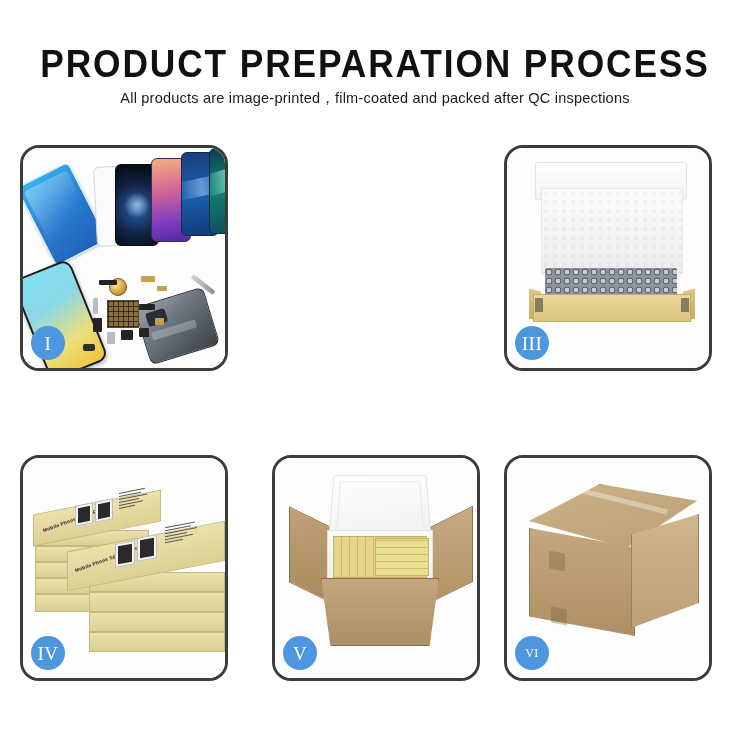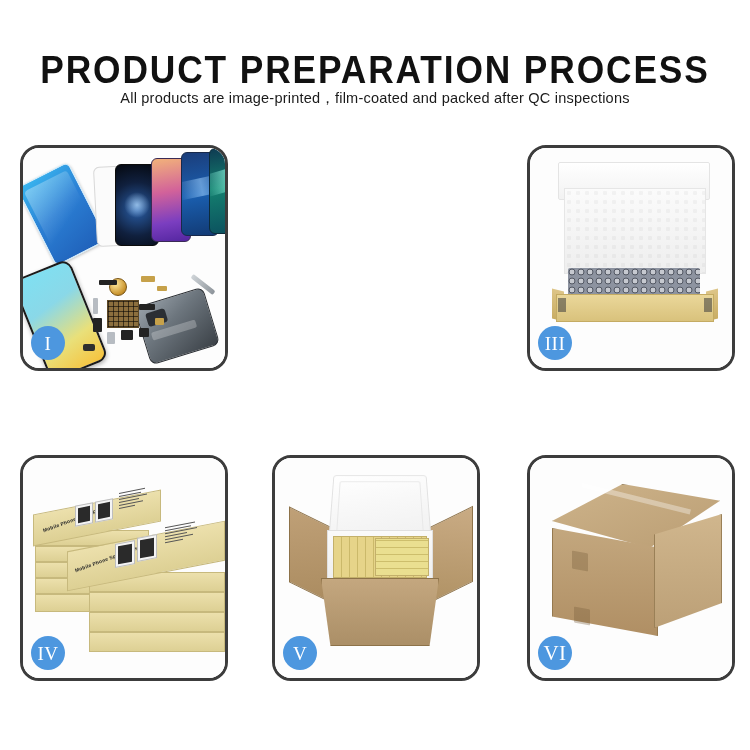--- a/index.html
+++ b/index.html
@@ -22,7 +22,7 @@
     transform:scaleX(0.93);
     font-family:"Liberation Sans","DejaVu Sans",sans-serif;
   }
-  .title-wrap{position:absolute;left:0;top:48px;width:750px;}
+  .title-wrap{position:absolute;left:0;top:42px;width:750px;}
   .subtitle{
     position:absolute;left:0;top:88px;width:750px;
     font-size:15px;line-height:20px;color:#1a1a1a;

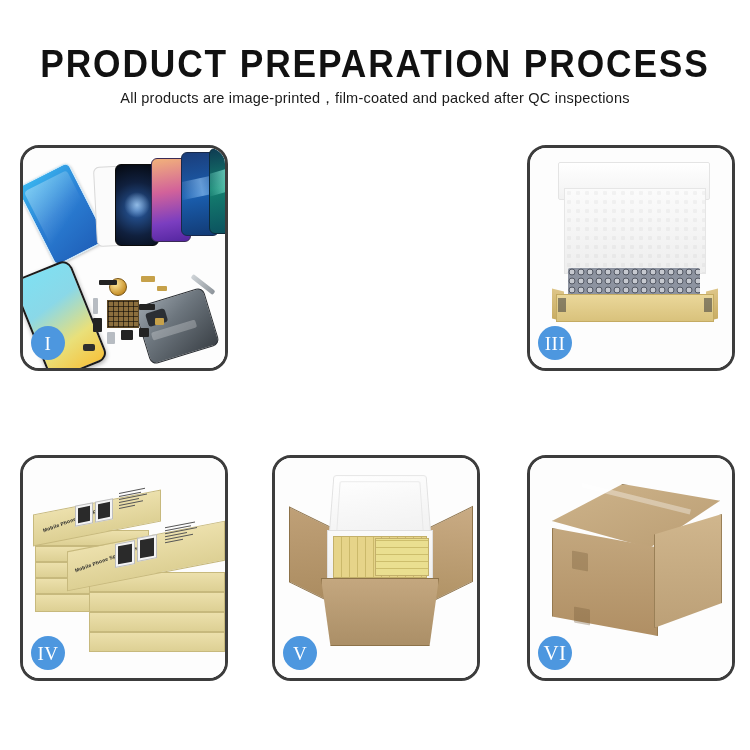--- a/index.html
+++ b/index.html
@@ -43,7 +43,7 @@
   }
   .p-c0{left:0px;}
   .p-c1{left:252px;}
-  .p-c2{left:507px;padding-left:31px;}
+  .p-c2{left:484px;padding-left:31px;}
   .p-r0{top:0px;}
   .p-r1{top:310px;}
 

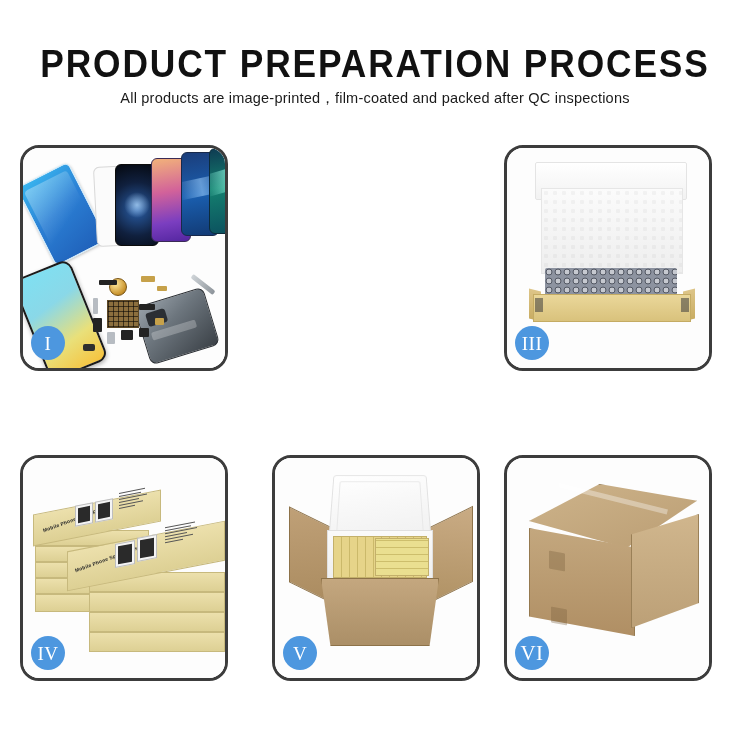--- a/index.html
+++ b/index.html
@@ -61,7 +61,7 @@
     letter-spacing:0.5px;
     z-index:40;
   }
-  .badge.sm{font-size:21px;}
+  .badge.sm{font-size:12px;}
 
   
   .phone{position:absolute;border-radius:6px;overflow:hidden;}

